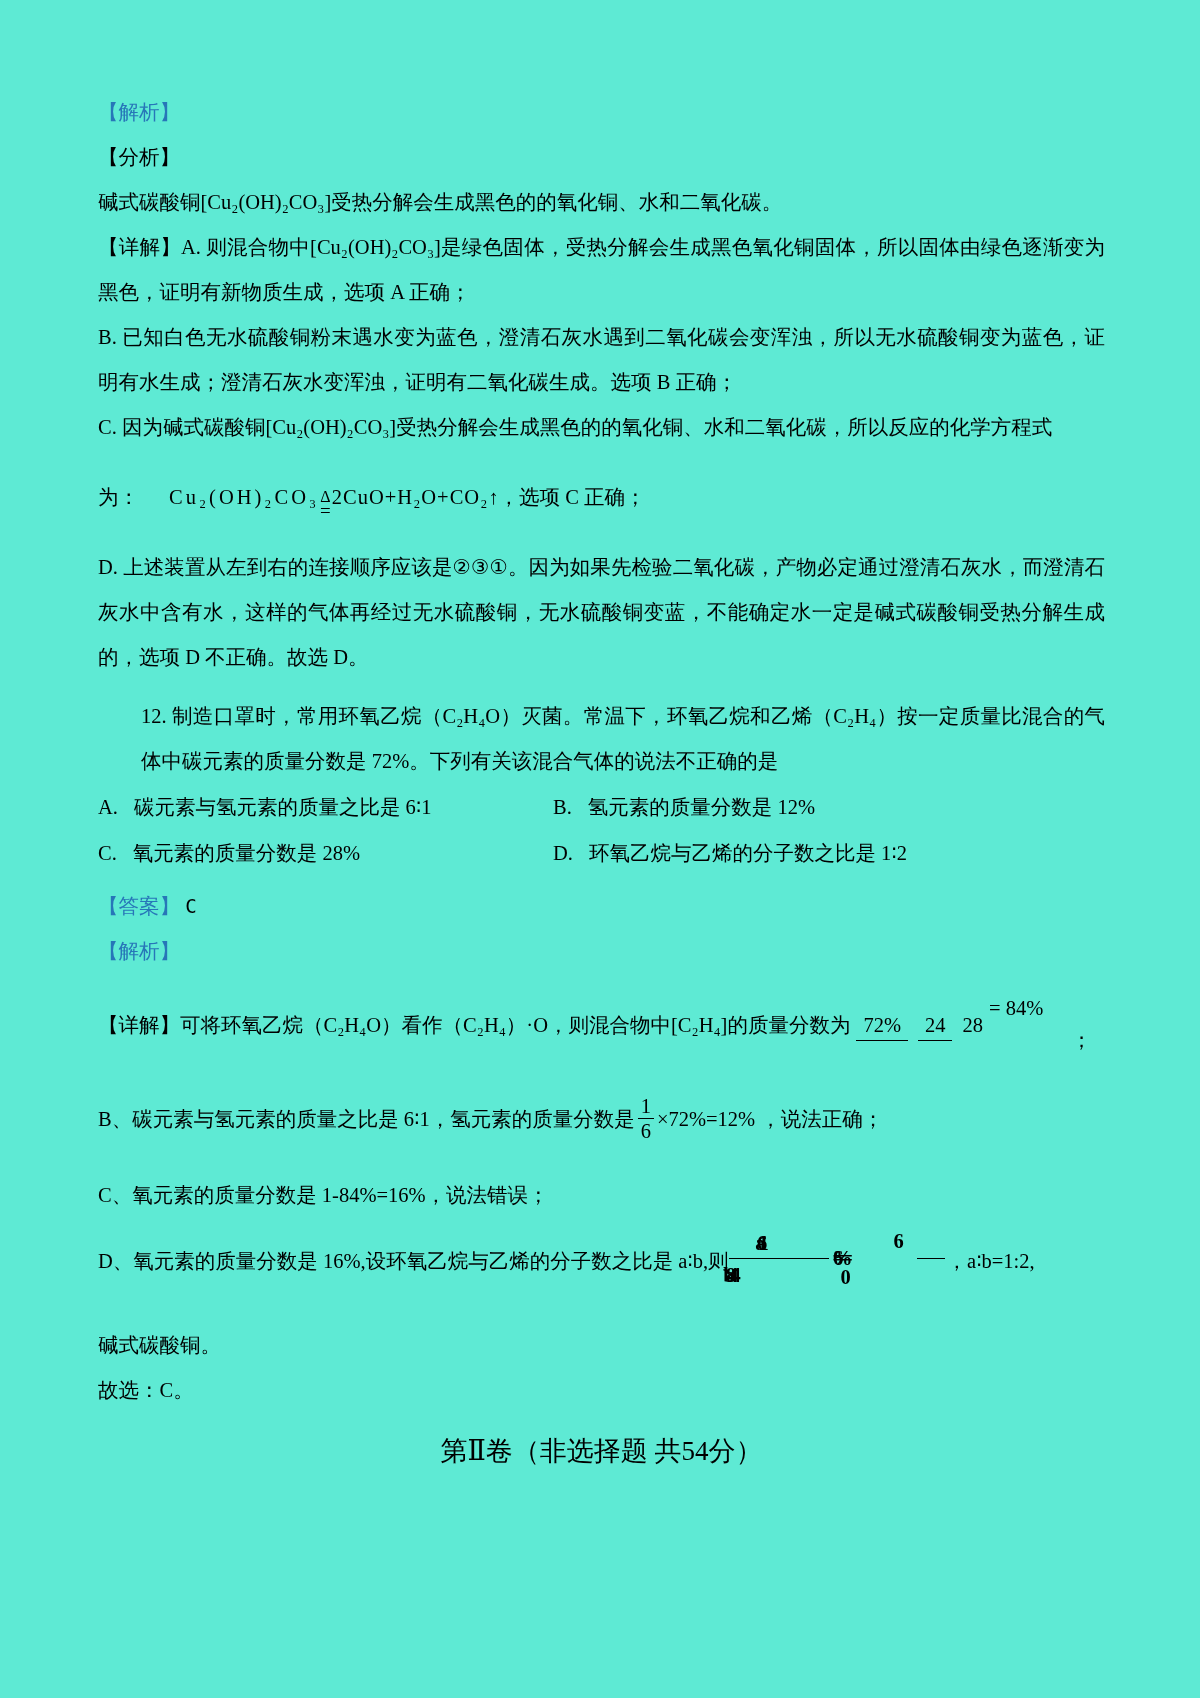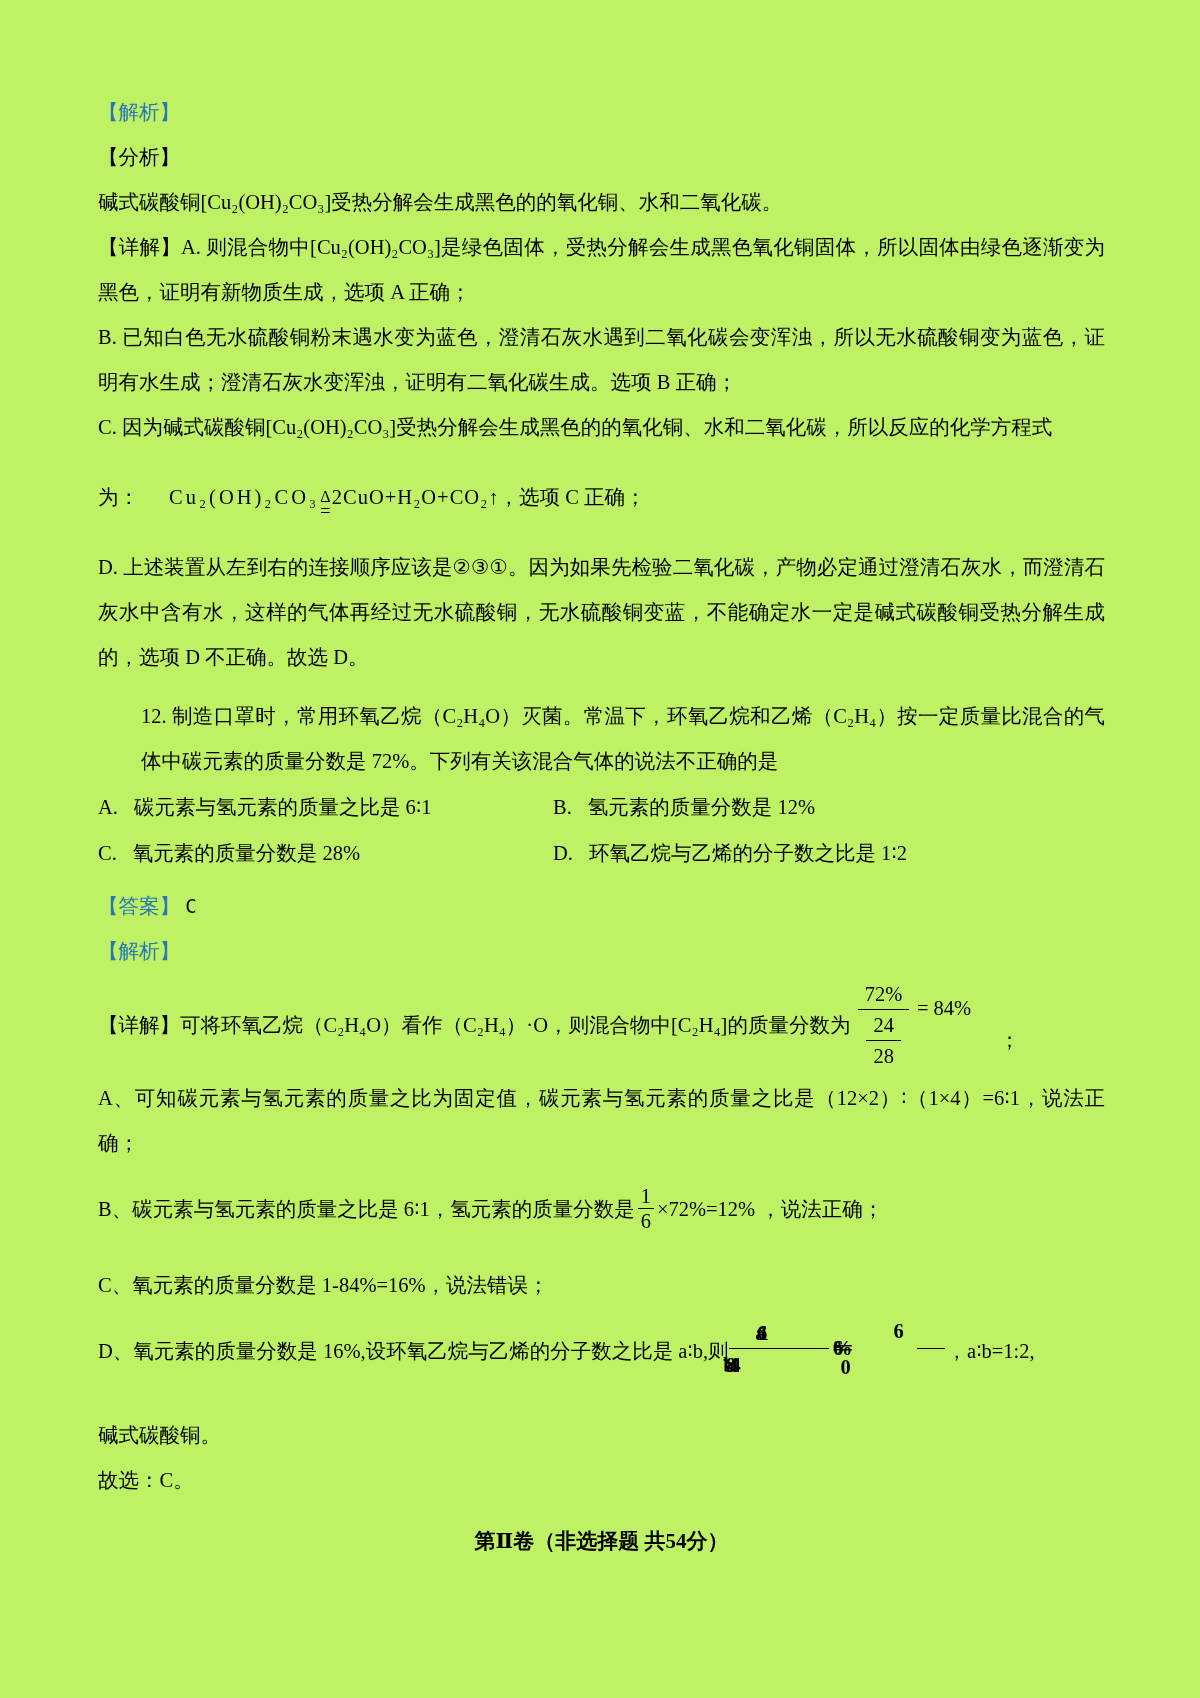--- a/index.html
+++ b/index.html
@@ -4,7 +4,7 @@
 <style>
   html,body{margin:0;padding:0;background:#ffffff;}
   .page{
-    width:1200px;height:1698px;box-sizing:border-box;background:#bef264;
+    width:1200px;height:1698px;box-sizing:border-box;background:#5eead4;
     padding:90px 95px 0 98px;
     font-family:"Liberation Serif","DejaVu Serif","DejaVu Sans",serif;
     font-size:20.5px;color:#000;overflow:hidden;

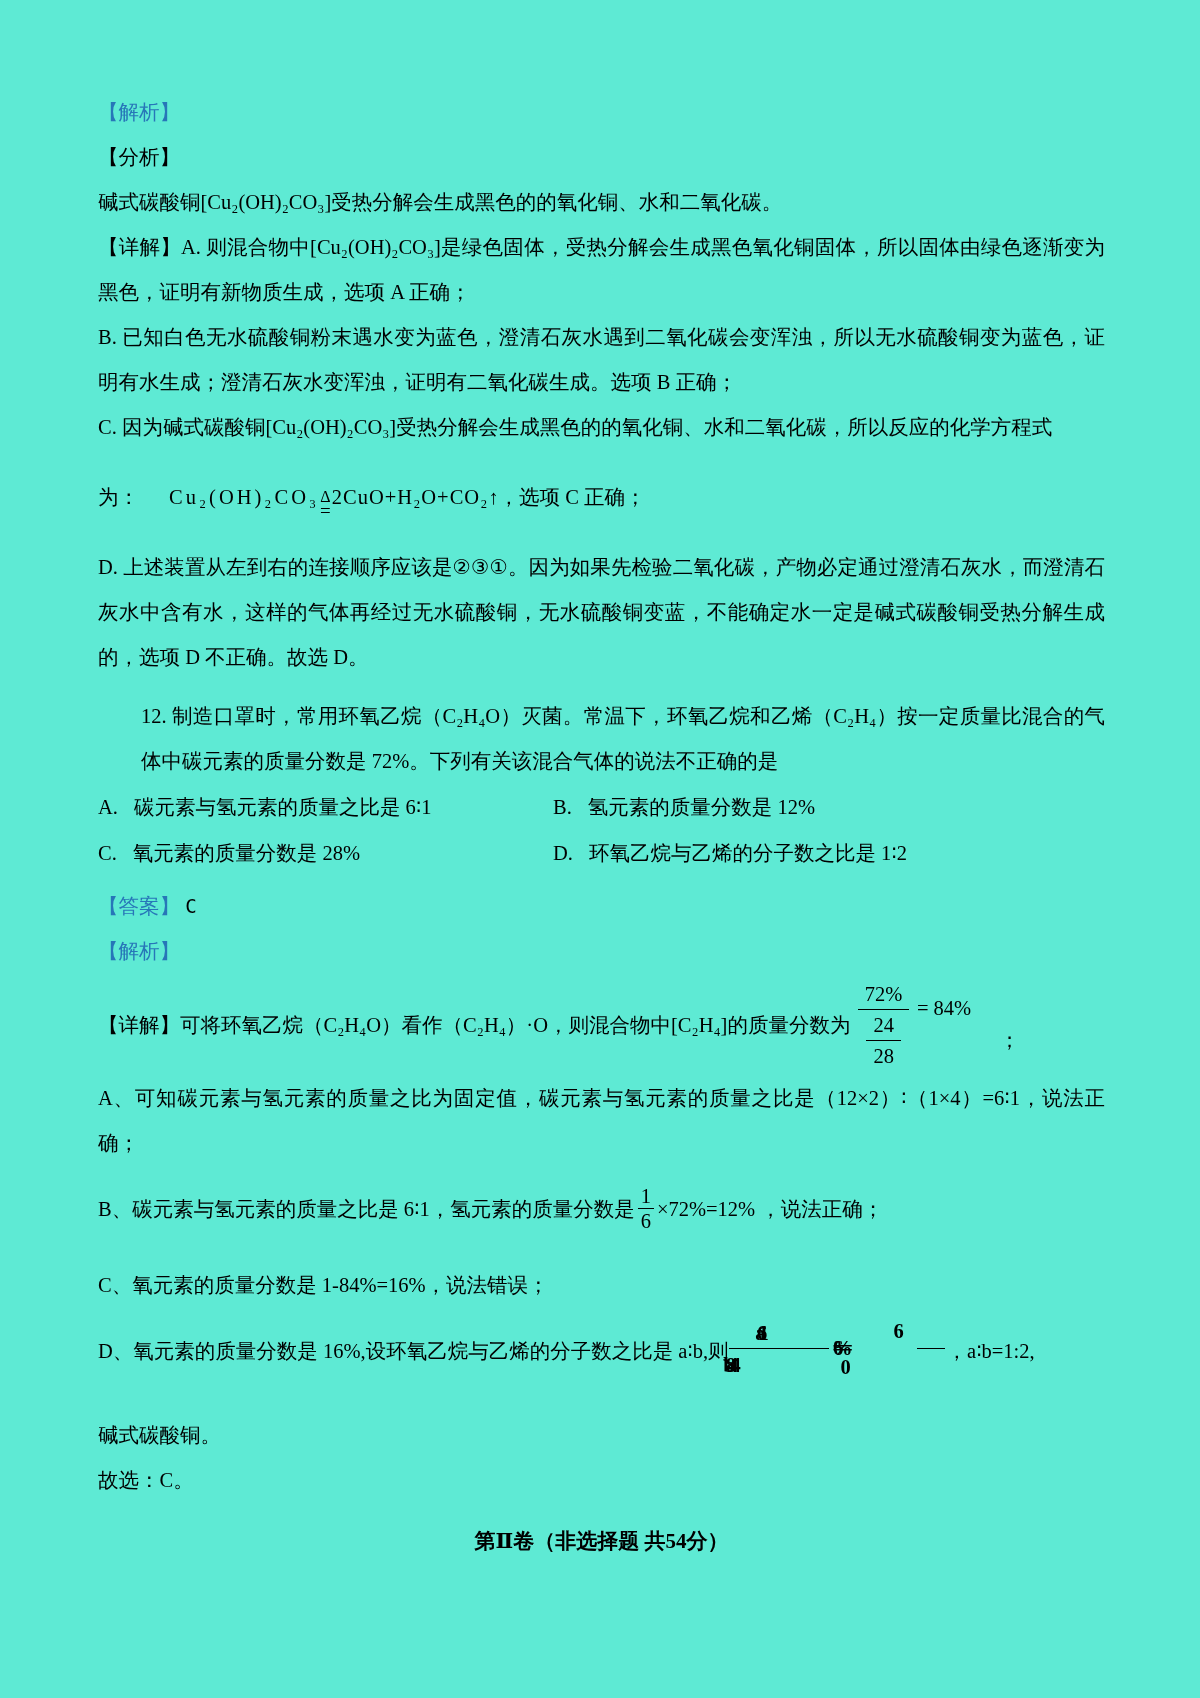--- a/index.html
+++ b/index.html
@@ -28,7 +28,7 @@
   .optlbl{margin-right:16px;}
   
   .fracline{height:102px;display:flex;align-items:center;text-align:left;}
-  .bigfrac{display:inline-flex;flex-direction:column;align-items:center;margin:0 6px;line-height:30px;}
+  .bigfrac{display:inline-flex;flex-direction:row;align-items:center;margin:0 6px;line-height:30px;}
   .bf-top{padding:0 7px;border-bottom:1.7px solid #000;}
   .bf-num{display:block;border-bottom:1.7px solid #000;padding:0 7px;margin:0 10px;}
   .bf-den{display:block;}

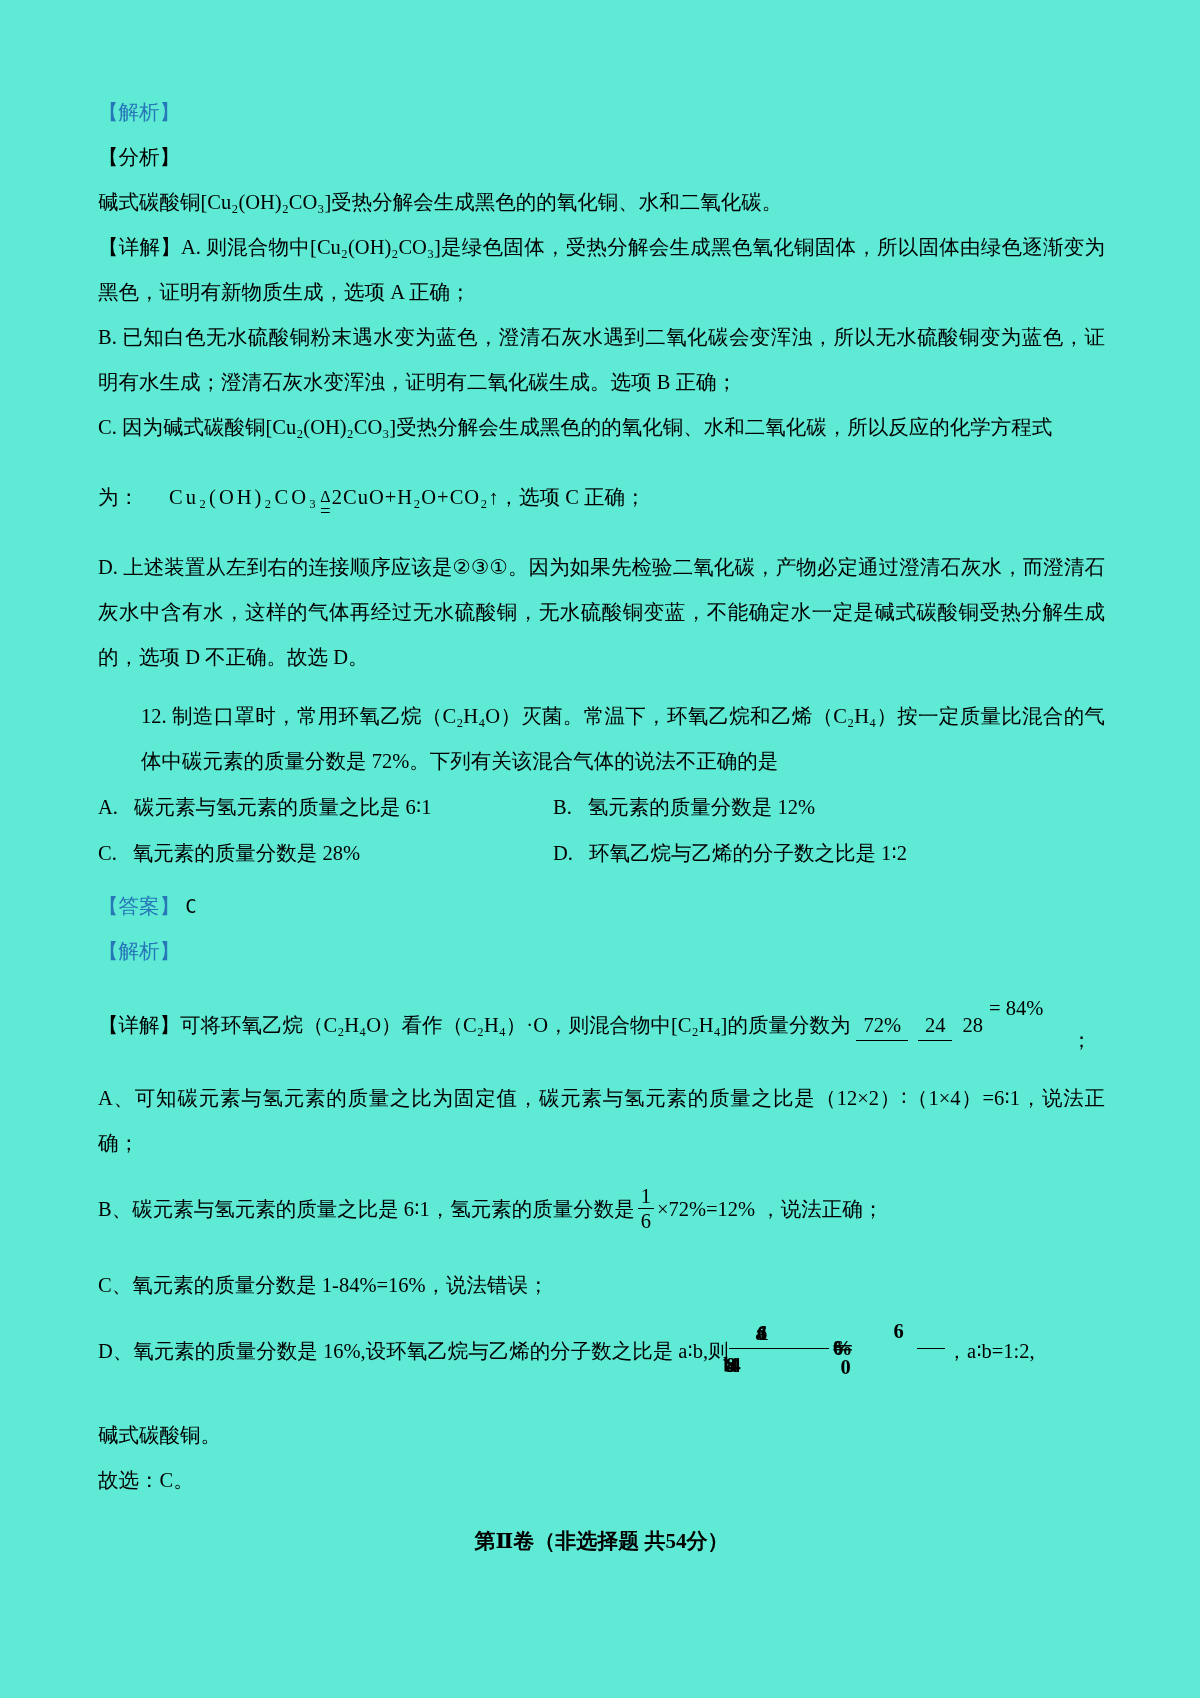--- a/index.html
+++ b/index.html
@@ -108,7 +108,6 @@
     <span class="bf-tail">；</span>
   </div>
 
-  <p class="ln">A、可知碳元素与氢元素的质量之比为固定值，碳元素与氢元素的质量之比是（12×2）∶（1×4）=6∶1，说法正确；</p>
 
   <div class="bline">
     <span>B、碳元素与氢元素的质量之比是 6∶1，氢元素的质量分数是</span>

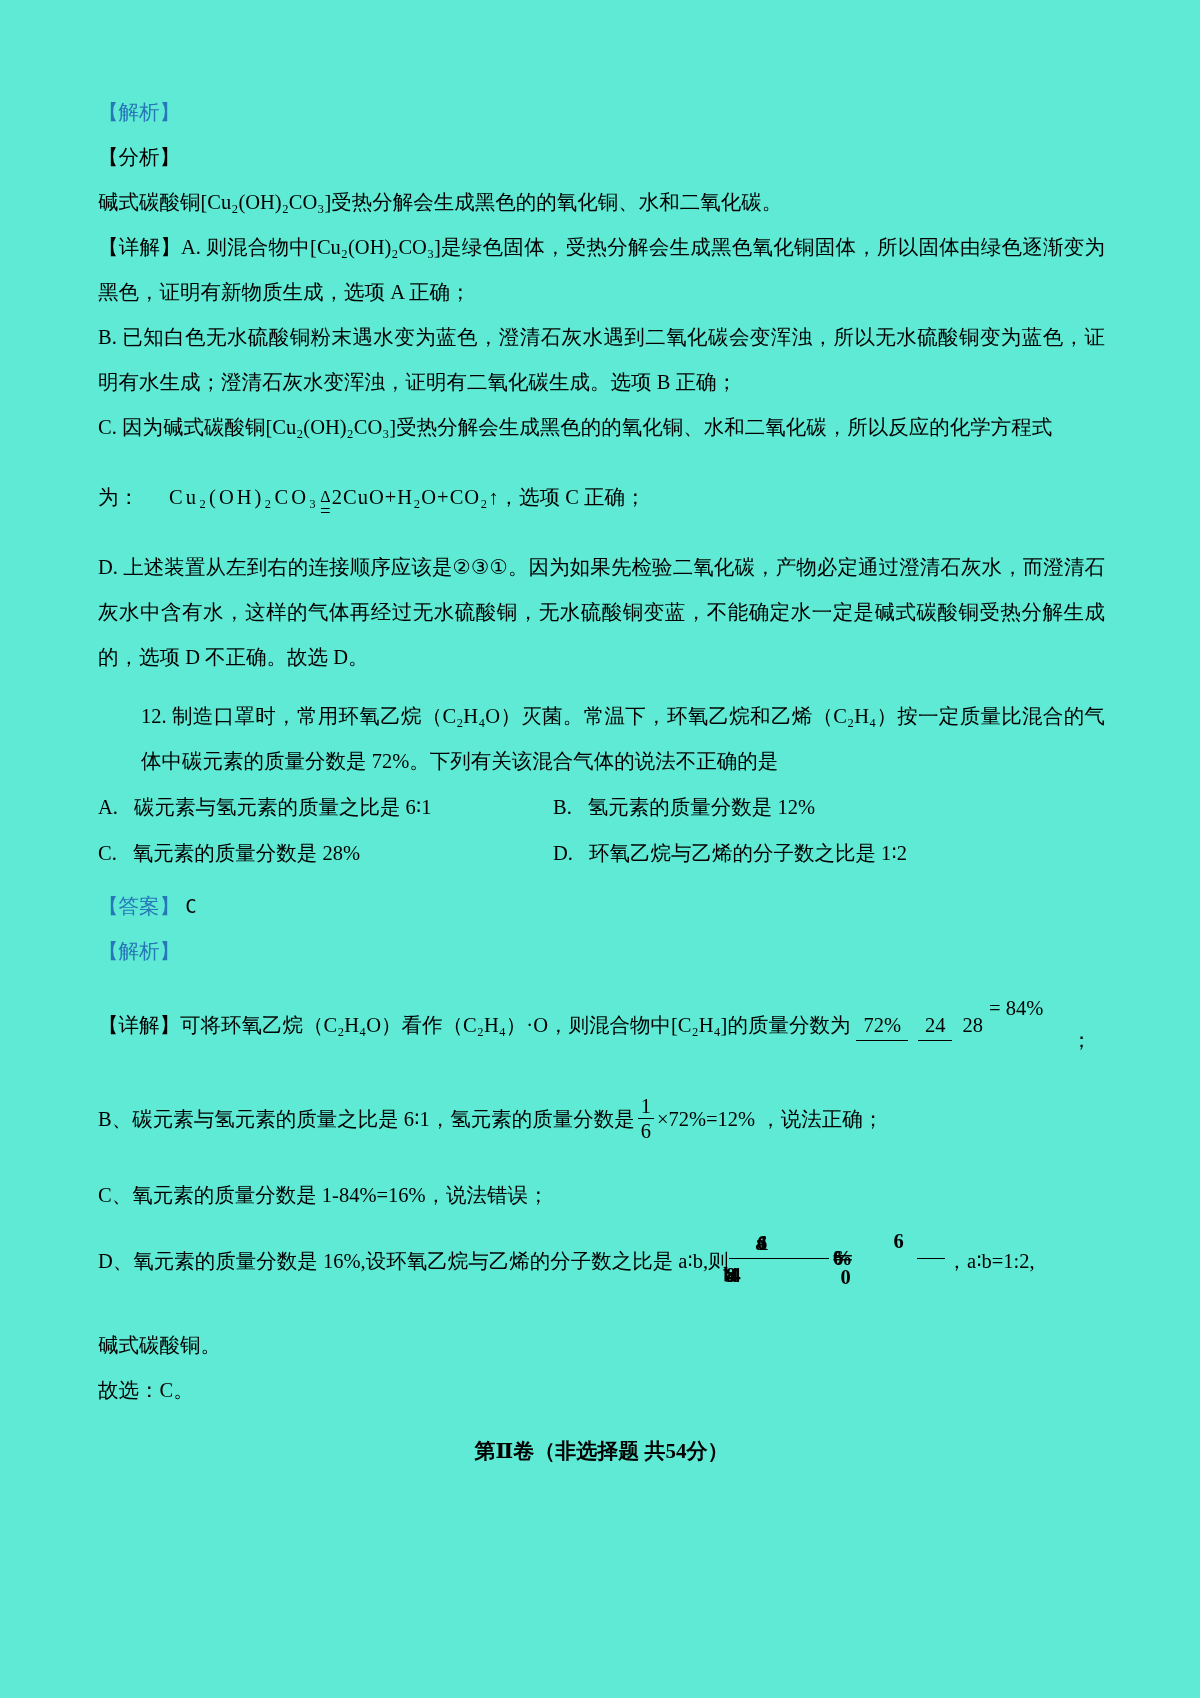--- a/index.html
+++ b/index.html
@@ -50,7 +50,7 @@
   .g-bar2{position:absolute;left:188px;top:31px;width:28px;border-top:1.7px solid #000;}
   
   .mt8{margin-top:8px;} .mt12{margin-top:12px;} .mt14{margin-top:14px;margin-left:43px;} .mt20{margin-top:20px;}
-  .sec2{margin-top:16px;text-align:center;font-weight:bold;font-size:21px;line-height:45px;}
+  .sec2{margin-top:16px;text-align:center;font-weight:normal;font-size:27px;line-height:45px;}
 </style>
 </head>
 <body>

